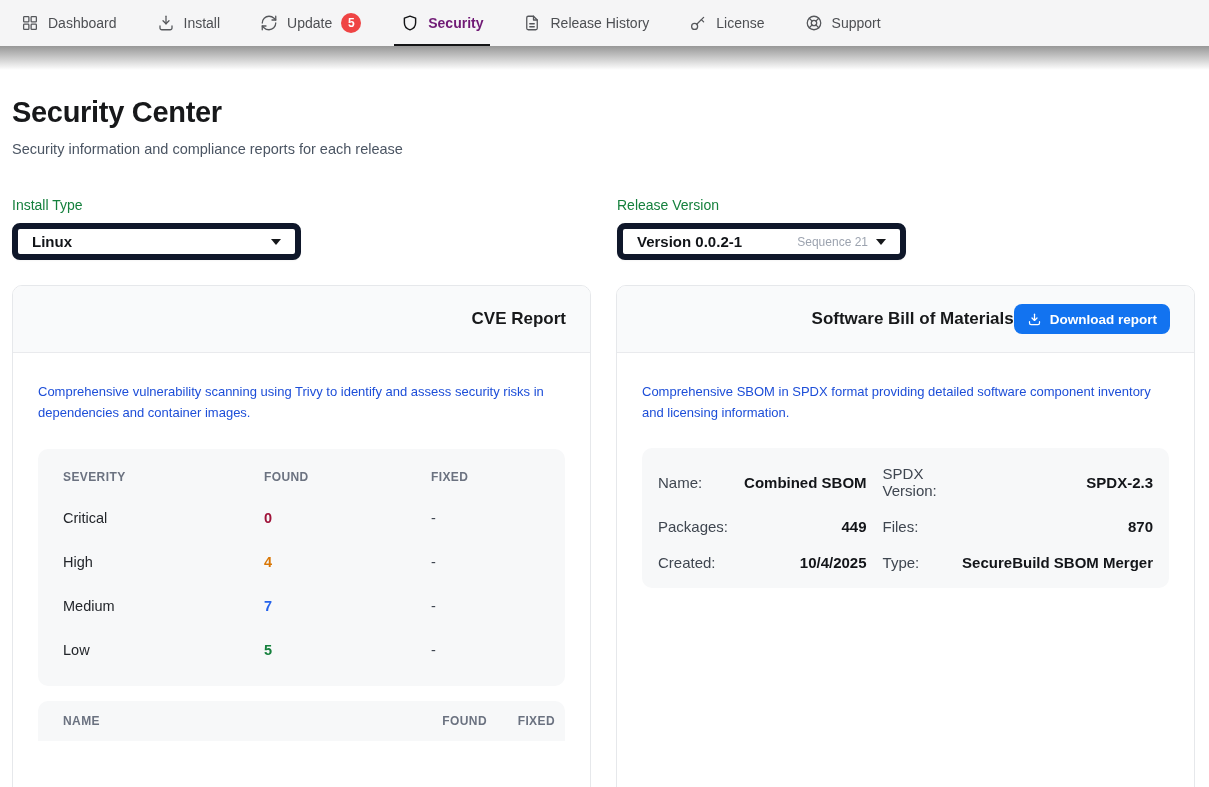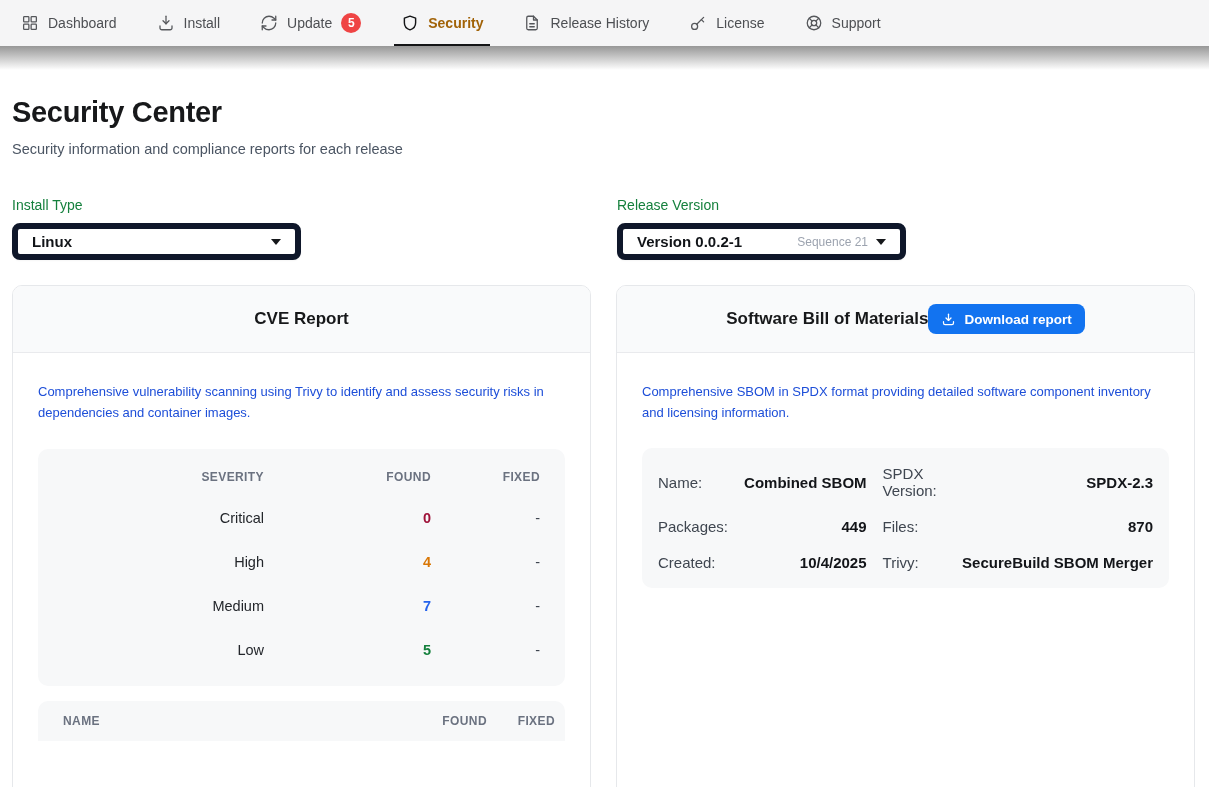--- a/index.html
+++ b/index.html
@@ -13,7 +13,7 @@
     padding:0 9px; margin-right:22px; font-size:14px; color:#4d4f53; cursor:pointer; }
   .nav-item svg { width:18px; height:18px; stroke:#55575b; stroke-width:1.7;
     fill:none; stroke-linecap:round; stroke-linejoin:round; }
-  .nav-item.active { color:#a16207; font-weight:700; }
+  .nav-item.active { color:#701a75; font-weight:700; }
   .nav-item.active svg { stroke:#141517; stroke-width:1.9; }
   .nav-item.active::after { content:""; position:absolute; left:2px; right:2px;
     bottom:0; height:2px; background:#141517; }

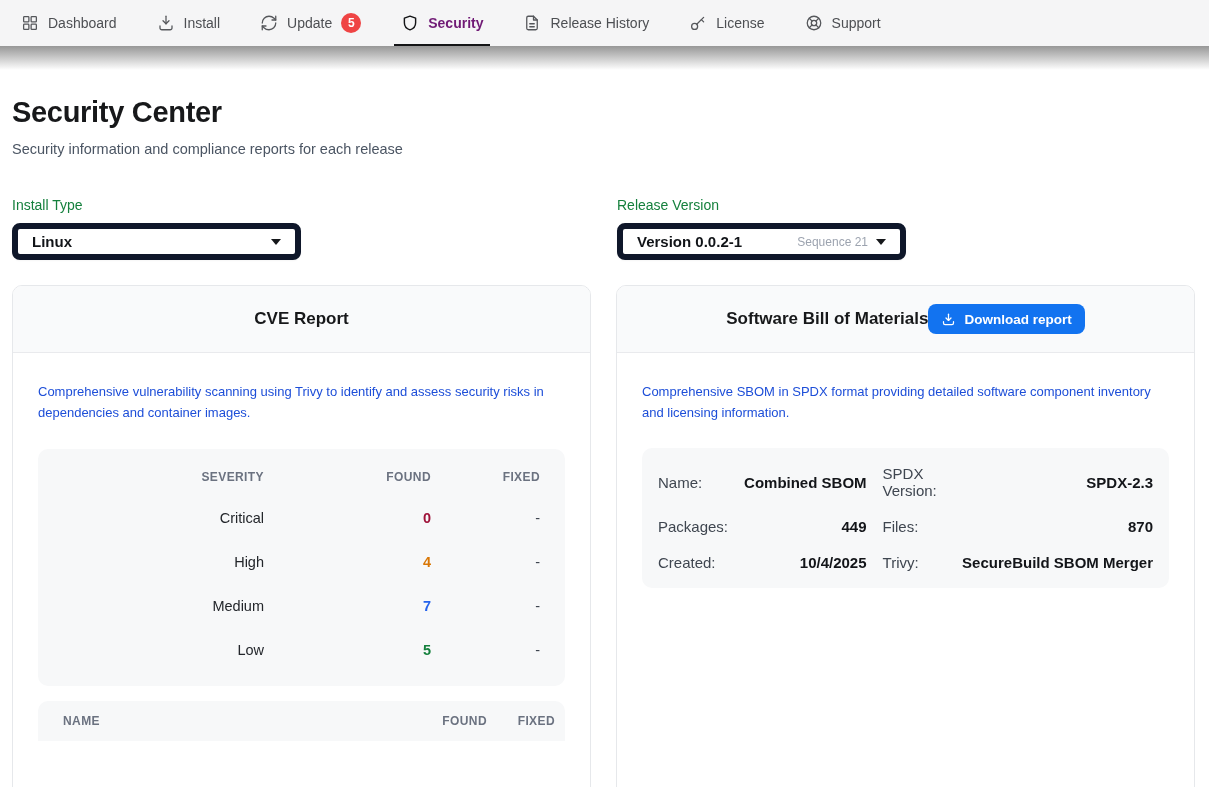--- a/index.html
+++ b/index.html
@@ -45,7 +45,7 @@
     background:#fff; overflow:hidden; min-height:560px; }
   .card-header { background:#f9fafb; border-bottom:1px solid #e9eaed;
     padding:0 24px; height:67px; display:flex; align-items:center;
-    justify-content:center; }
+    justify-content:flex-end; }
   .card-title { font-size:17px; font-weight:700; color:#17181a; }
   .card-body { padding:28px 25px; }
   .card-desc { font-size:13px; line-height:21px; color:#1d4ed8; max-width:530px; }

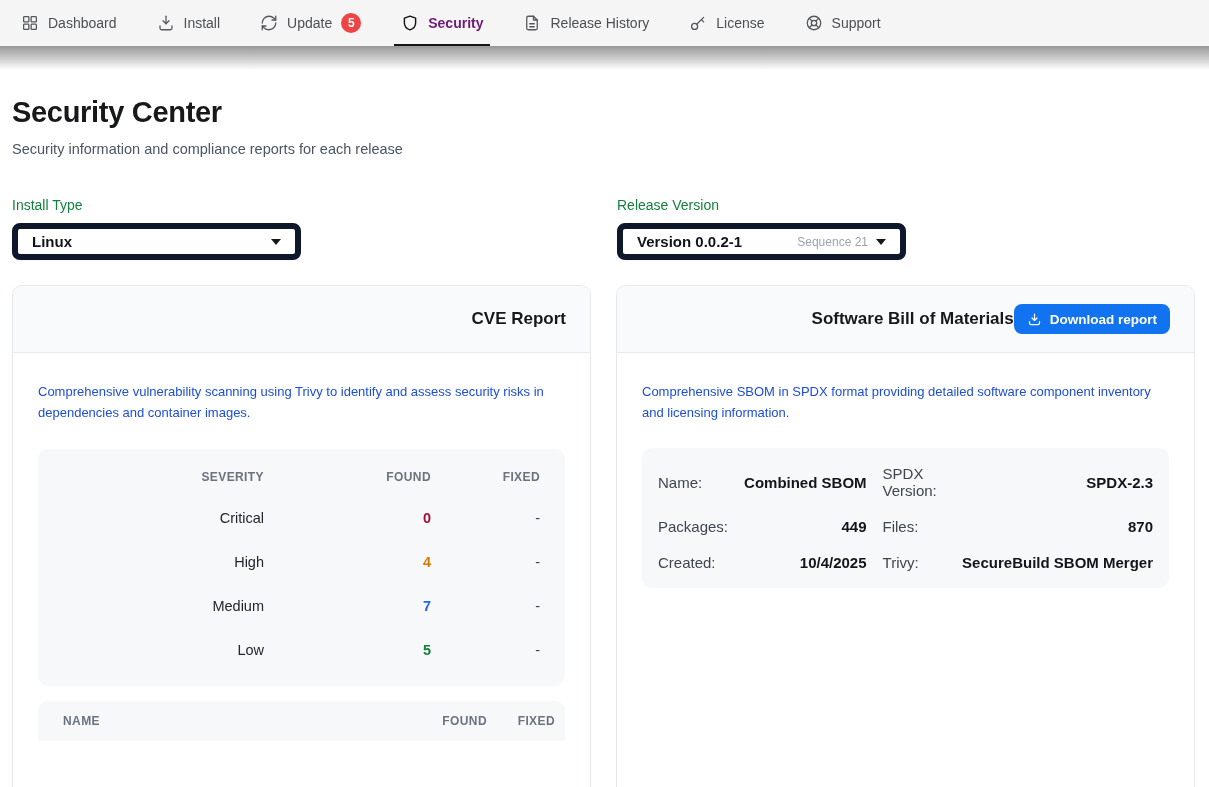--- a/index.html
+++ b/index.html
@@ -54,7 +54,7 @@
   .sev-table { margin-top:26px; background:#f7f8f9; border-radius:10px;
     padding:9px 0 14px; }
   .sev-head, .sev-row { display:grid; grid-template-columns:201px 167px 1fr;
-    align-items:center; padding:0 25px;text-align:right; }
+    align-items:center; padding:0 25px; }
   .sev-head { height:38px; }
   .sev-head span { font-size:12px; font-weight:700; letter-spacing:.4px;
     color:#6b7280; }

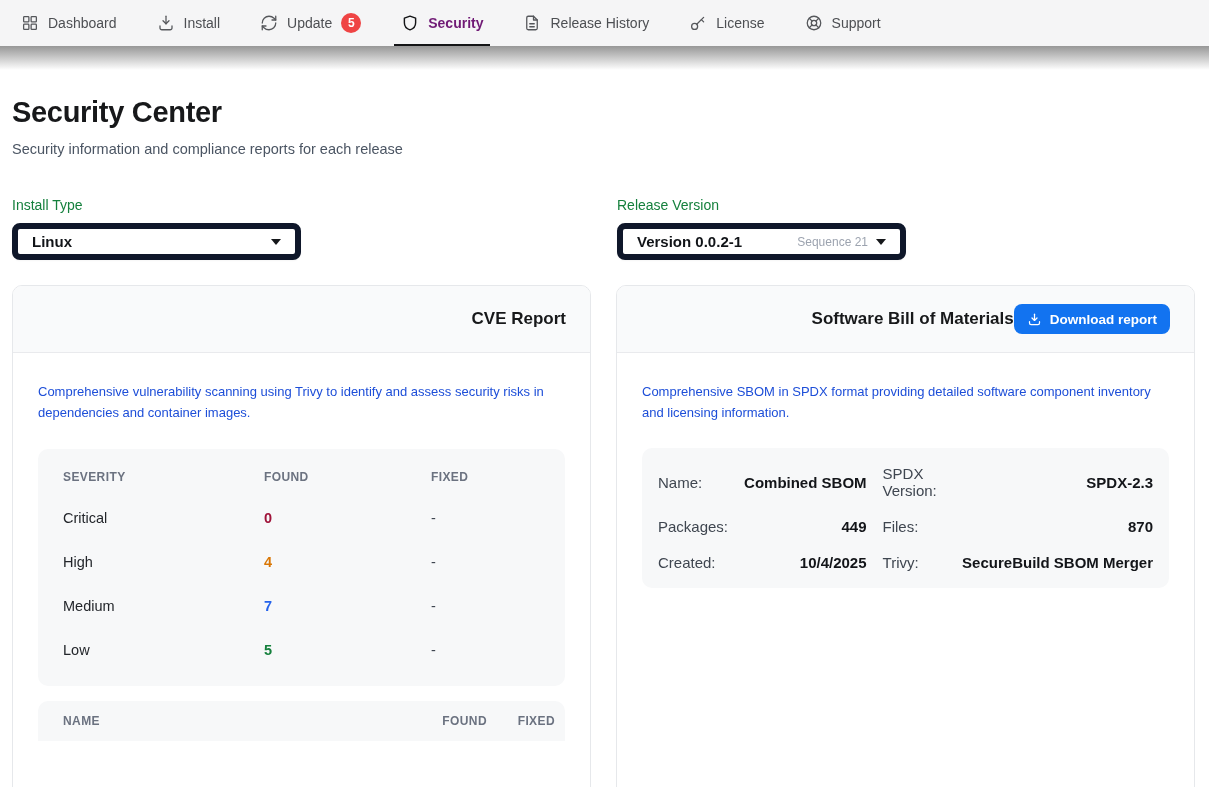--- a/index.html
+++ b/index.html
@@ -250,7 +250,7 @@
 
           <span class="sbom-label">Created:</span>
           <span class="sbom-value">10/4/2025</span>
-          <span class="sbom-label">Trivy:</span>
+          <span class="sbom-label">Type:</span>
           <span class="sbom-value">SecureBuild SBOM Merger</span>
         </div>
       </div>

